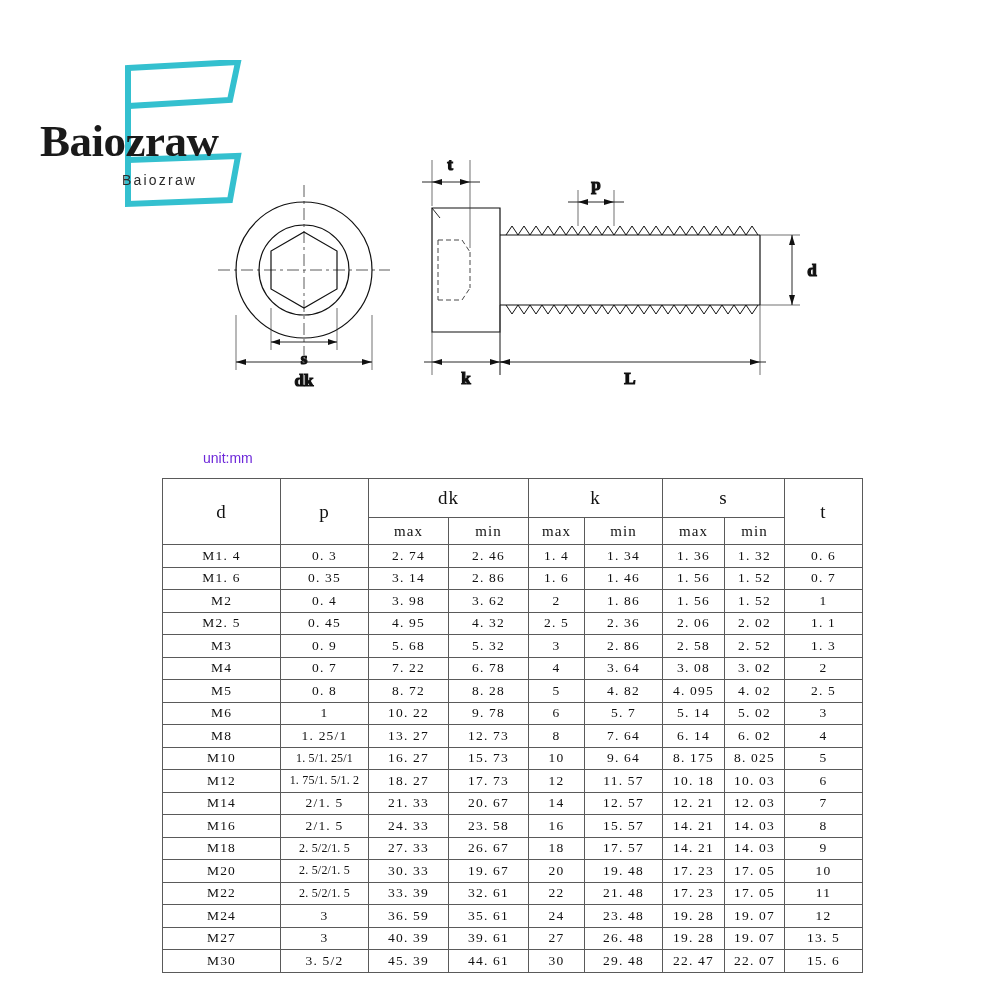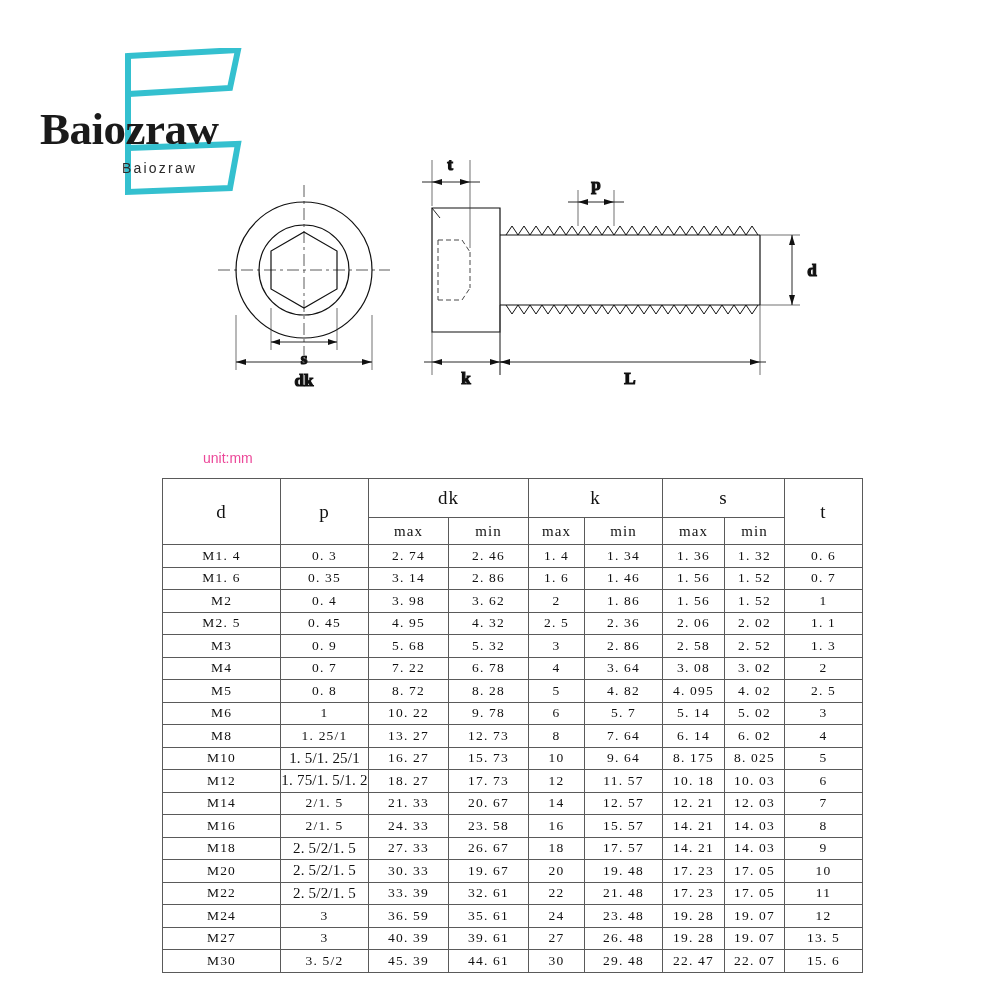--- a/index.html
+++ b/index.html
@@ -20,7 +20,7 @@
   #logo-block {
     position: absolute;
     left: 40px;
-    top: 48px;
+    top: 60px;
     width: 290px;
     height: 180px;
   }

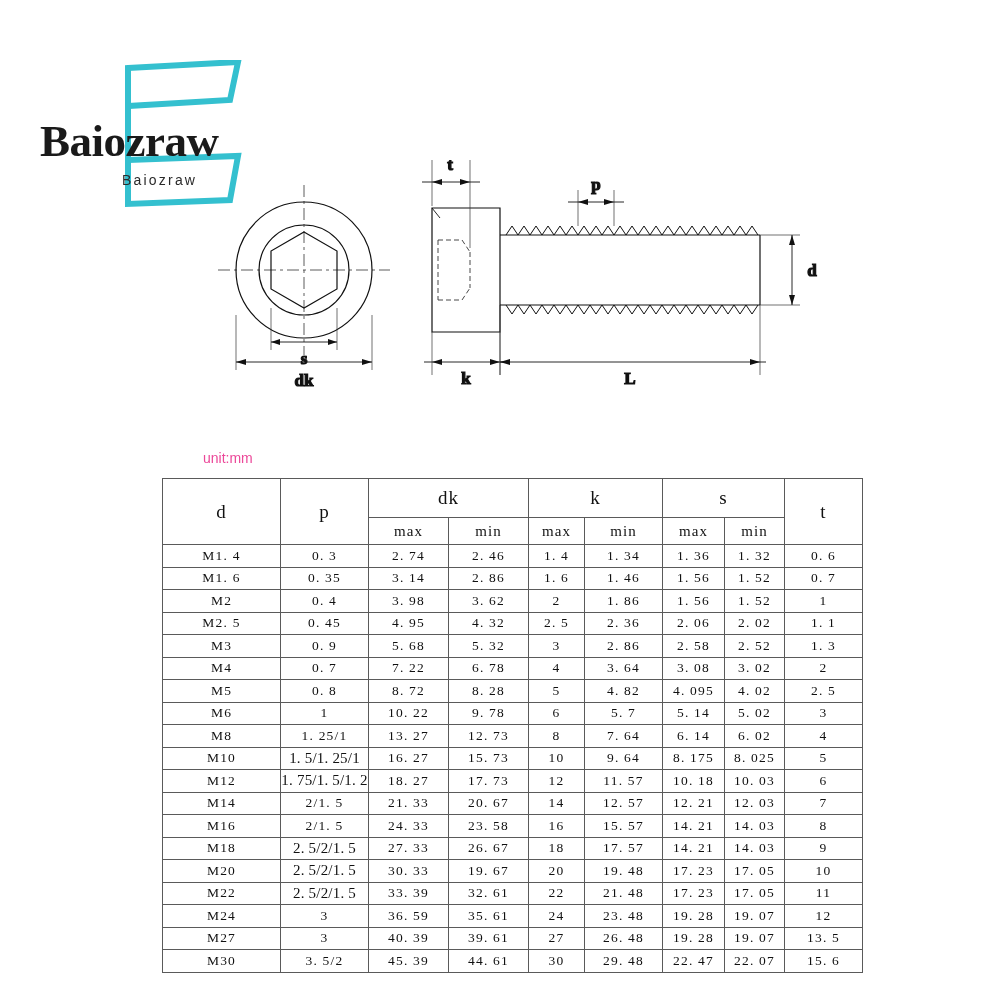--- a/index.html
+++ b/index.html
@@ -73,7 +73,7 @@
     top: 450px;
     font-family: "Liberation Sans", sans-serif;
     font-size: 14px;
-    color: #ec4899;
+    color: #6d28d9;
   }
 
   

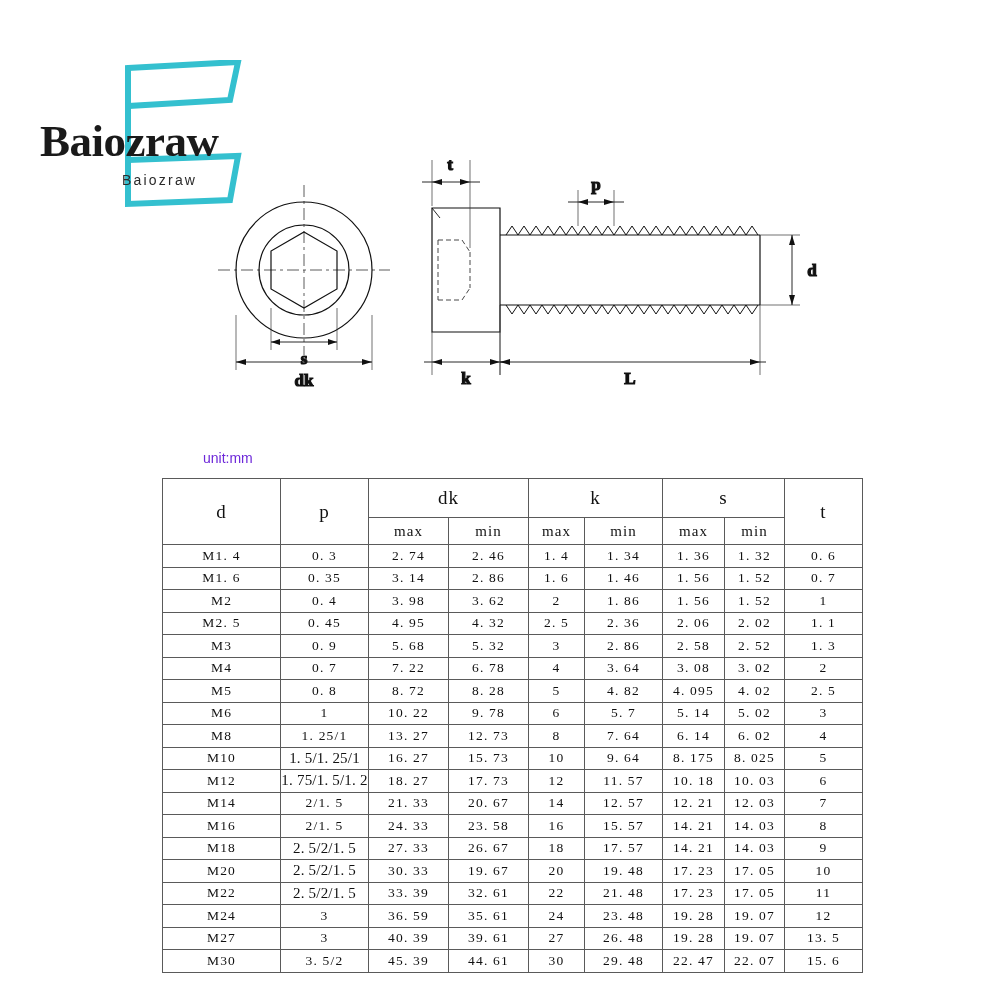--- a/index.html
+++ b/index.html
@@ -112,7 +112,7 @@
     letter-spacing: 1.2px;
   }
   table.spec tbody td.tight {
-    font-size: 15px;
+    font-size: 12px;
     letter-spacing: 0.2px;
   }
   col.c-d { width: 118px; }

